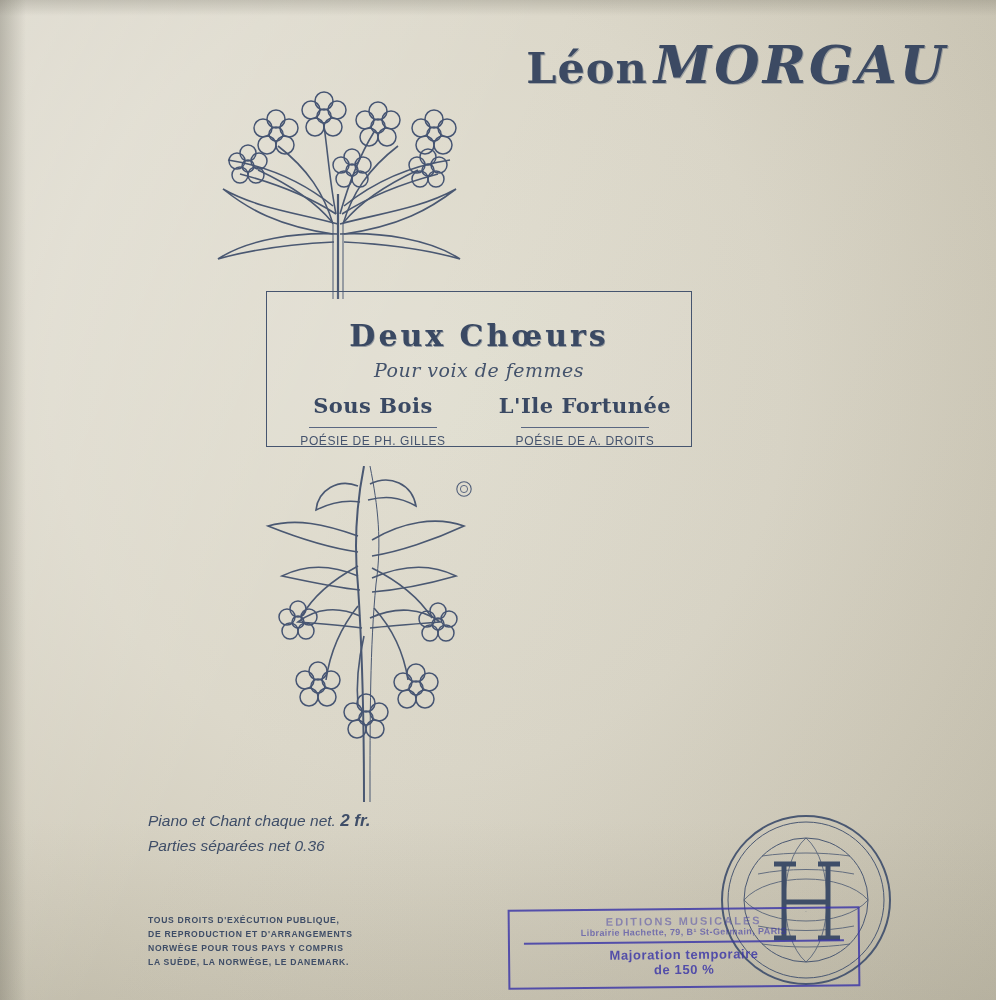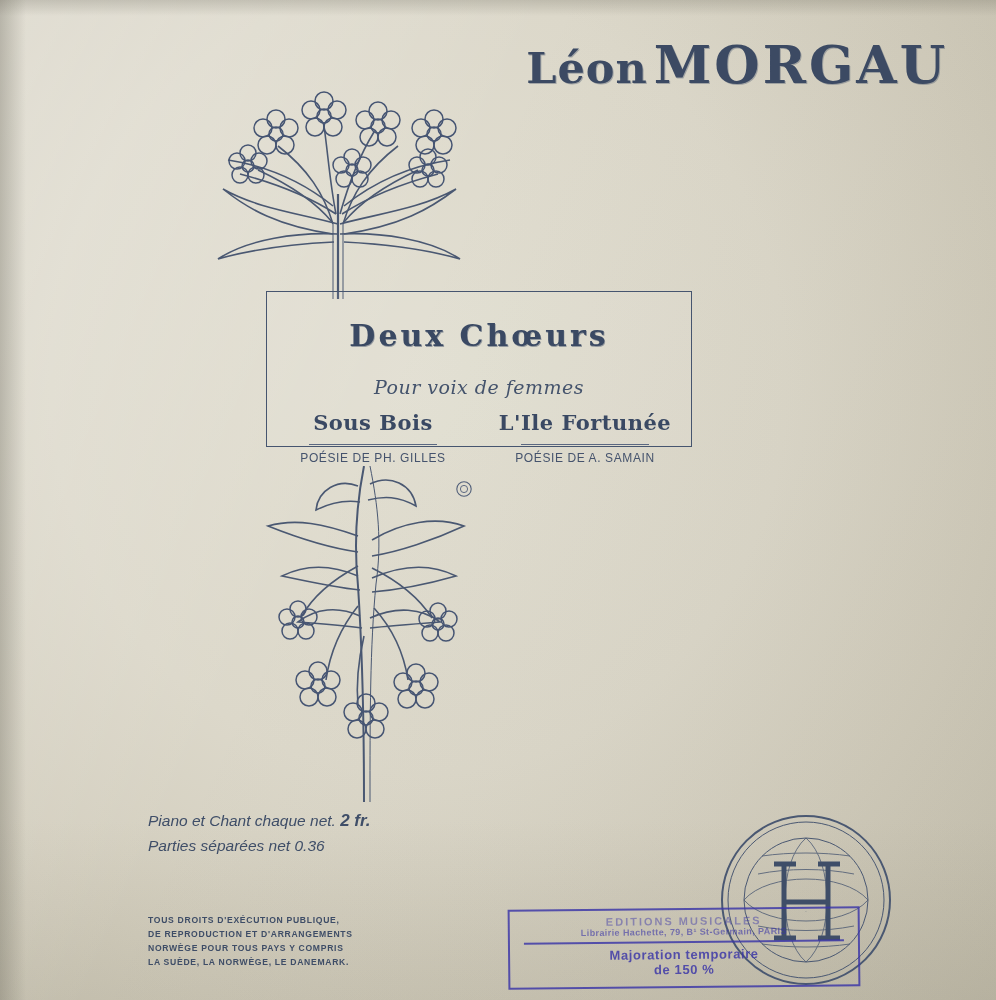--- a/index.html
+++ b/index.html
@@ -59,6 +59,7 @@
     font-size: 52px;
     font-weight: bold;
     letter-spacing: 3px;
+    font-style: italic;
   }
 
   

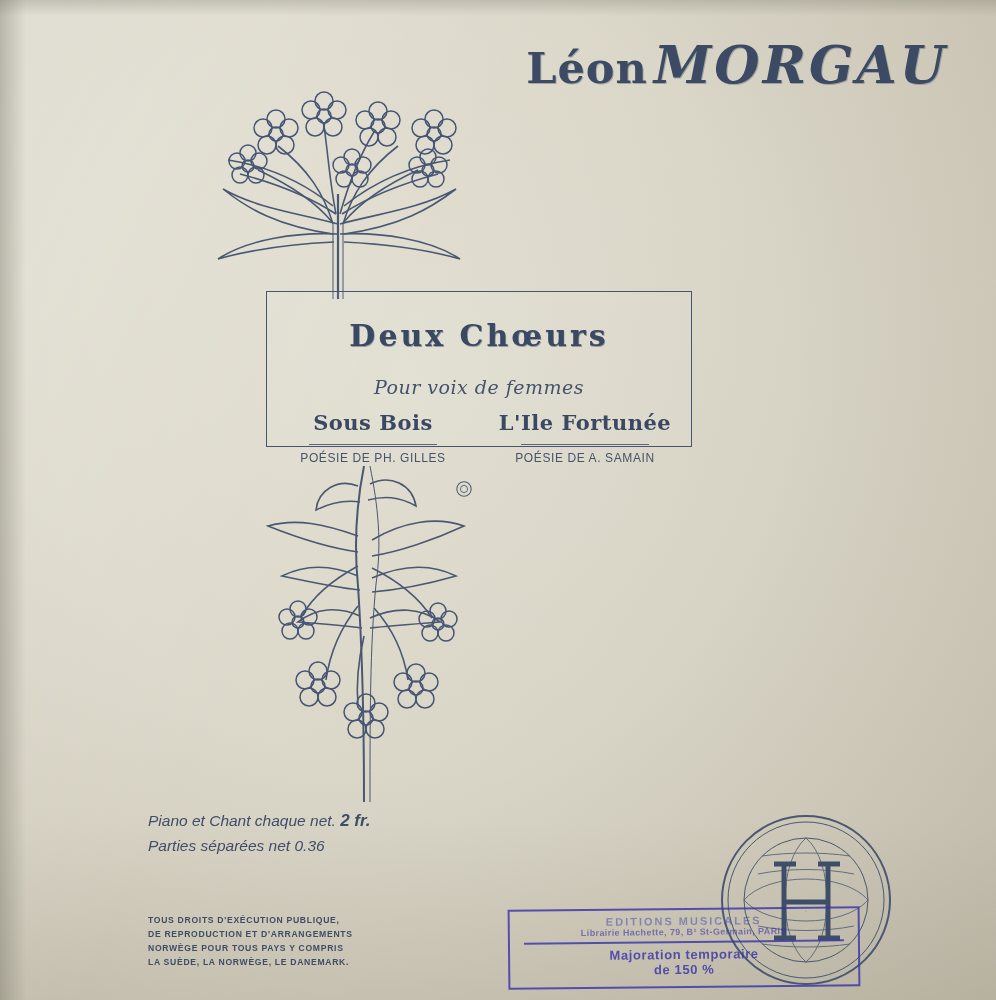--- a/index.html
+++ b/index.html
@@ -85,7 +85,7 @@
     text-shadow: 0.7px 0.7px 0 rgba(58,73,99,0.45);
   }
   .sub-title {
-    margin-top: 23px;
+    margin-top: 6px;
     font-family: "DejaVu Serif", serif;
     font-style: italic;
     font-size: 19px;

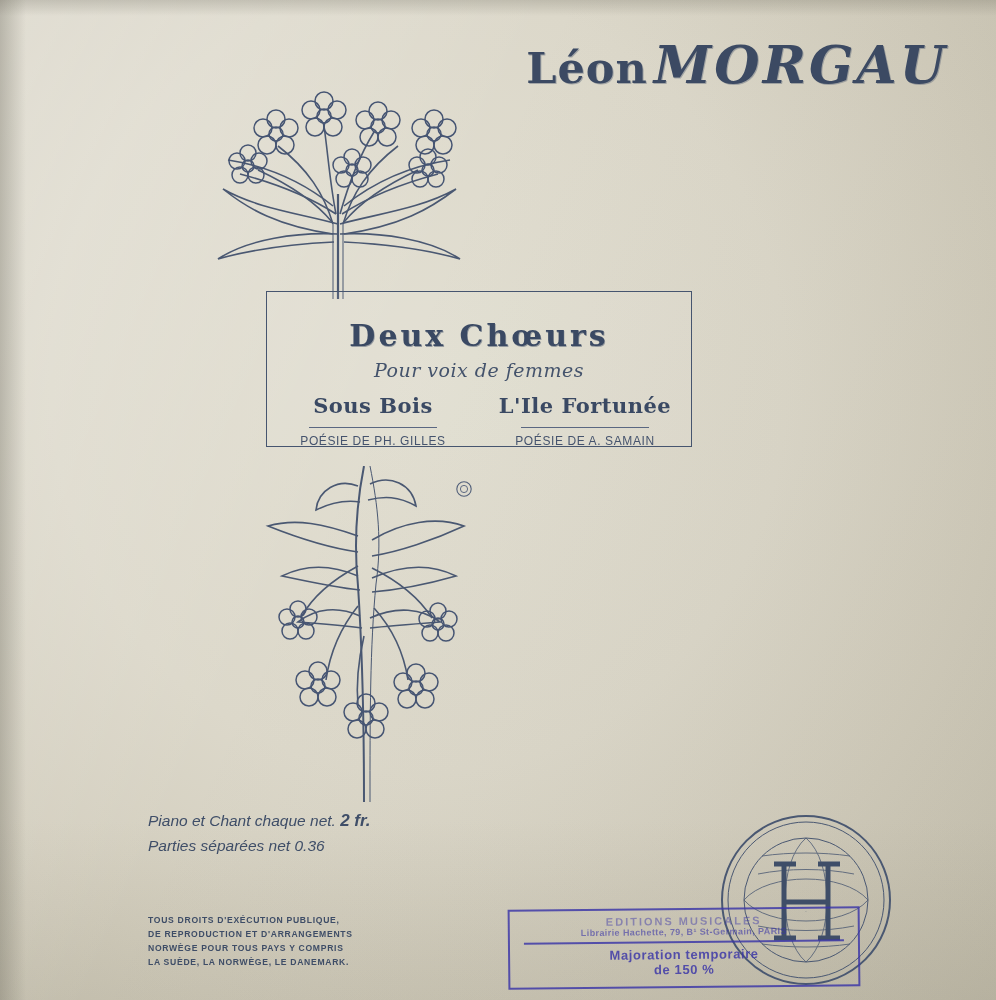--- a/index.html
+++ b/index.html
@@ -326,7 +326,7 @@
       <div class="piece">
         <div class="piece-title">L'Ile Fortunée</div>
         <div class="piece-rule"></div>
-        <div class="piece-poet">POÉSIE DE A. SAMAIN</div>
+        <div class="piece-poet">POÉSIE DE A. DROITS</div>
       </div>
     </div>
   </div>

